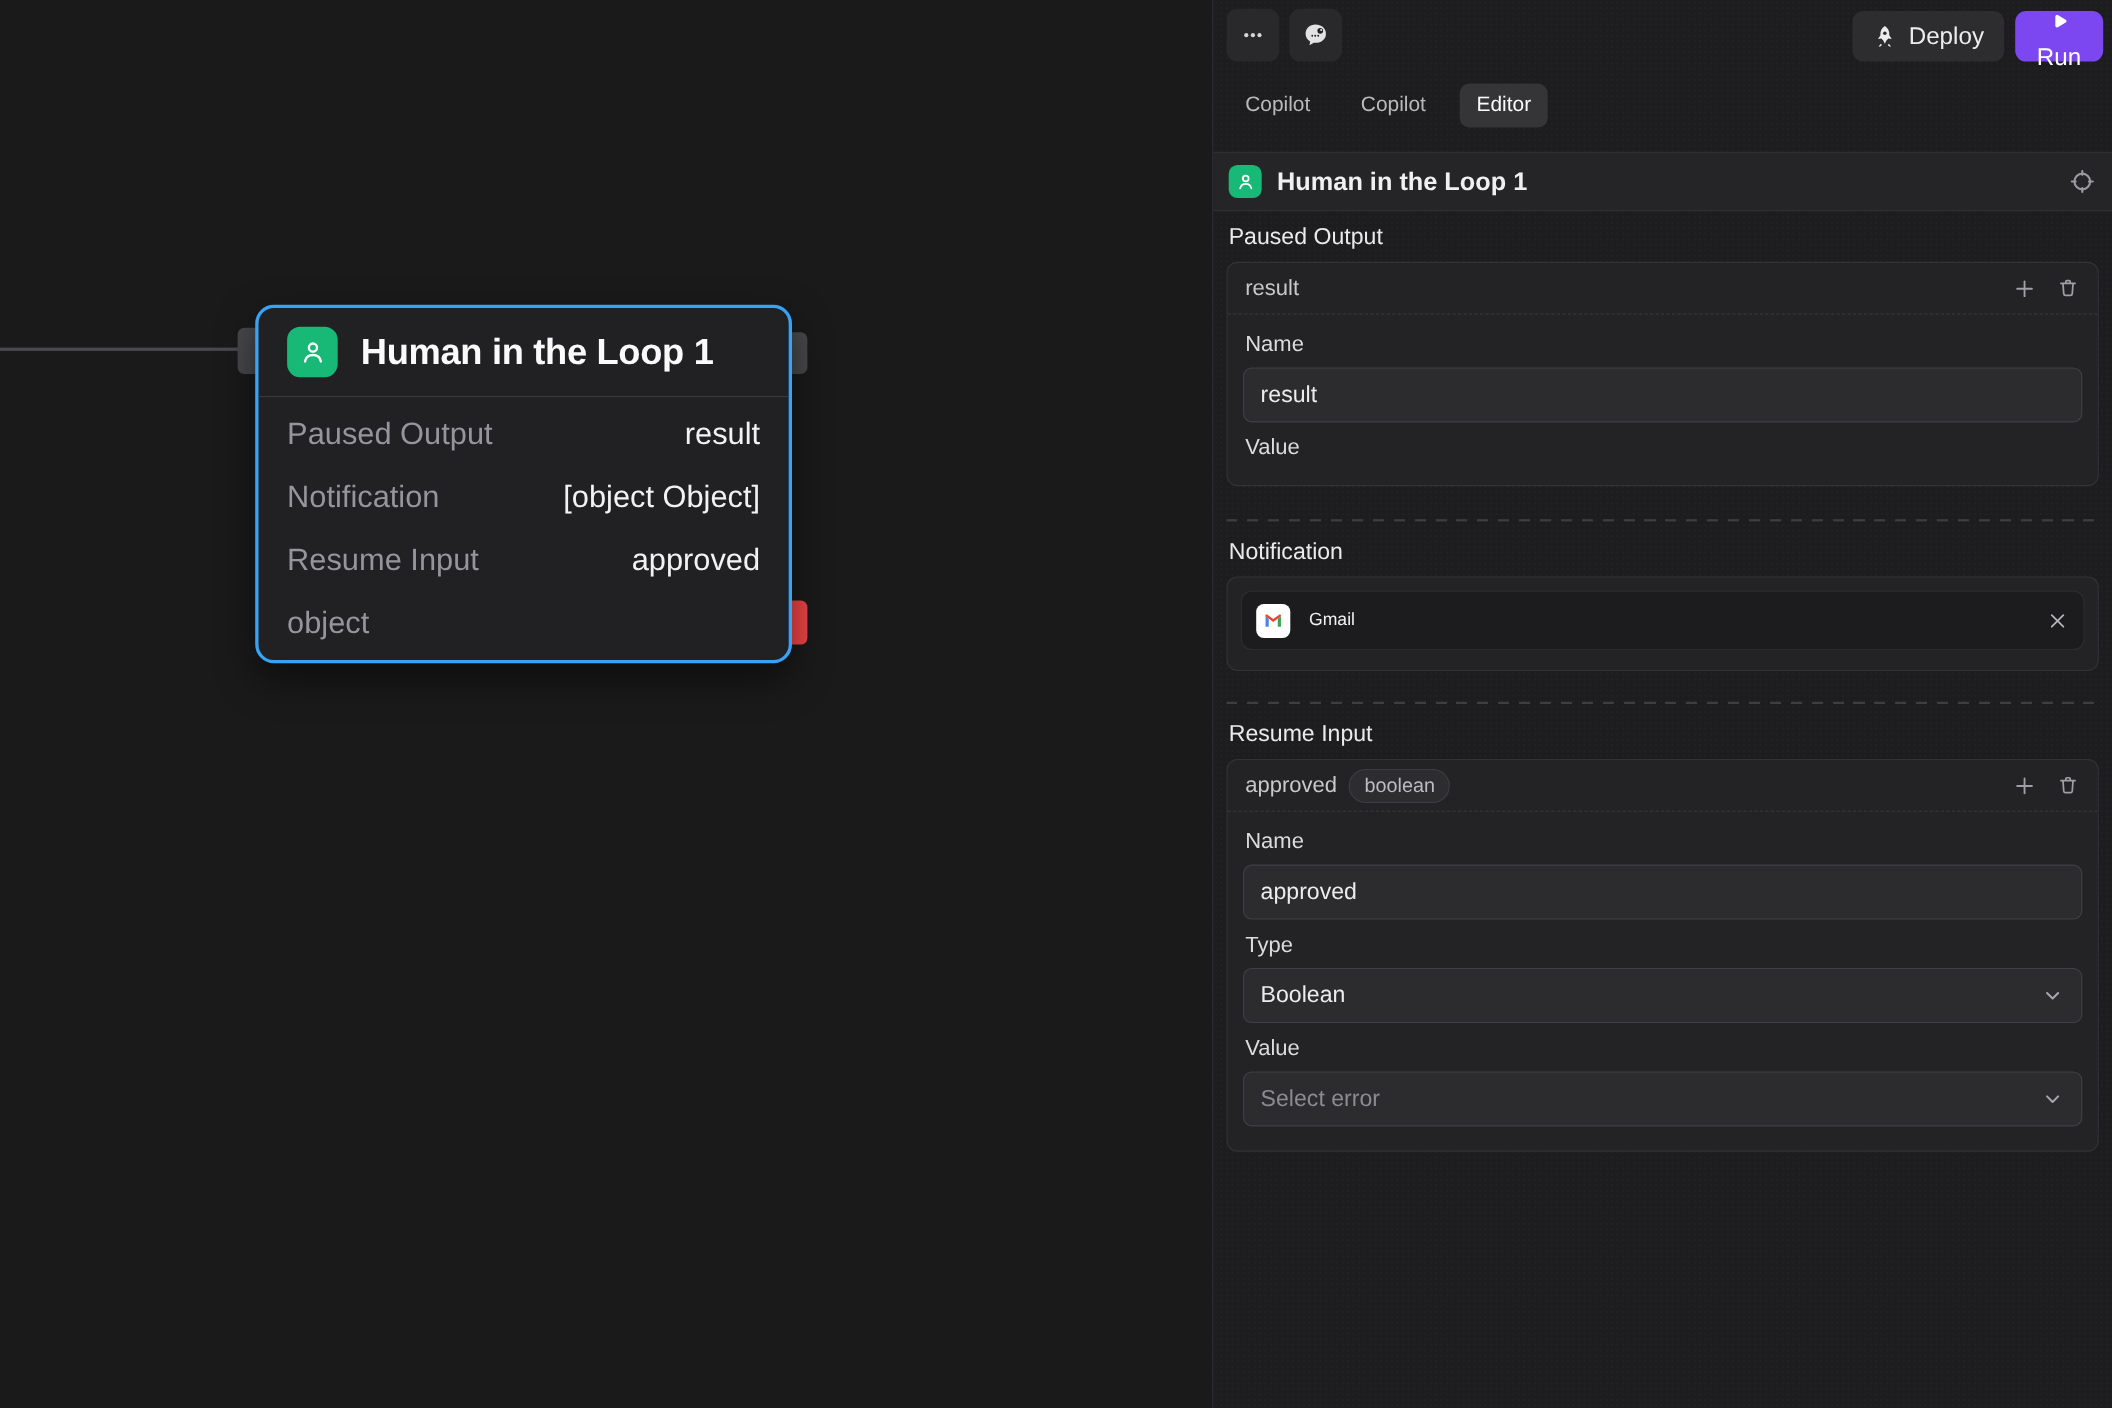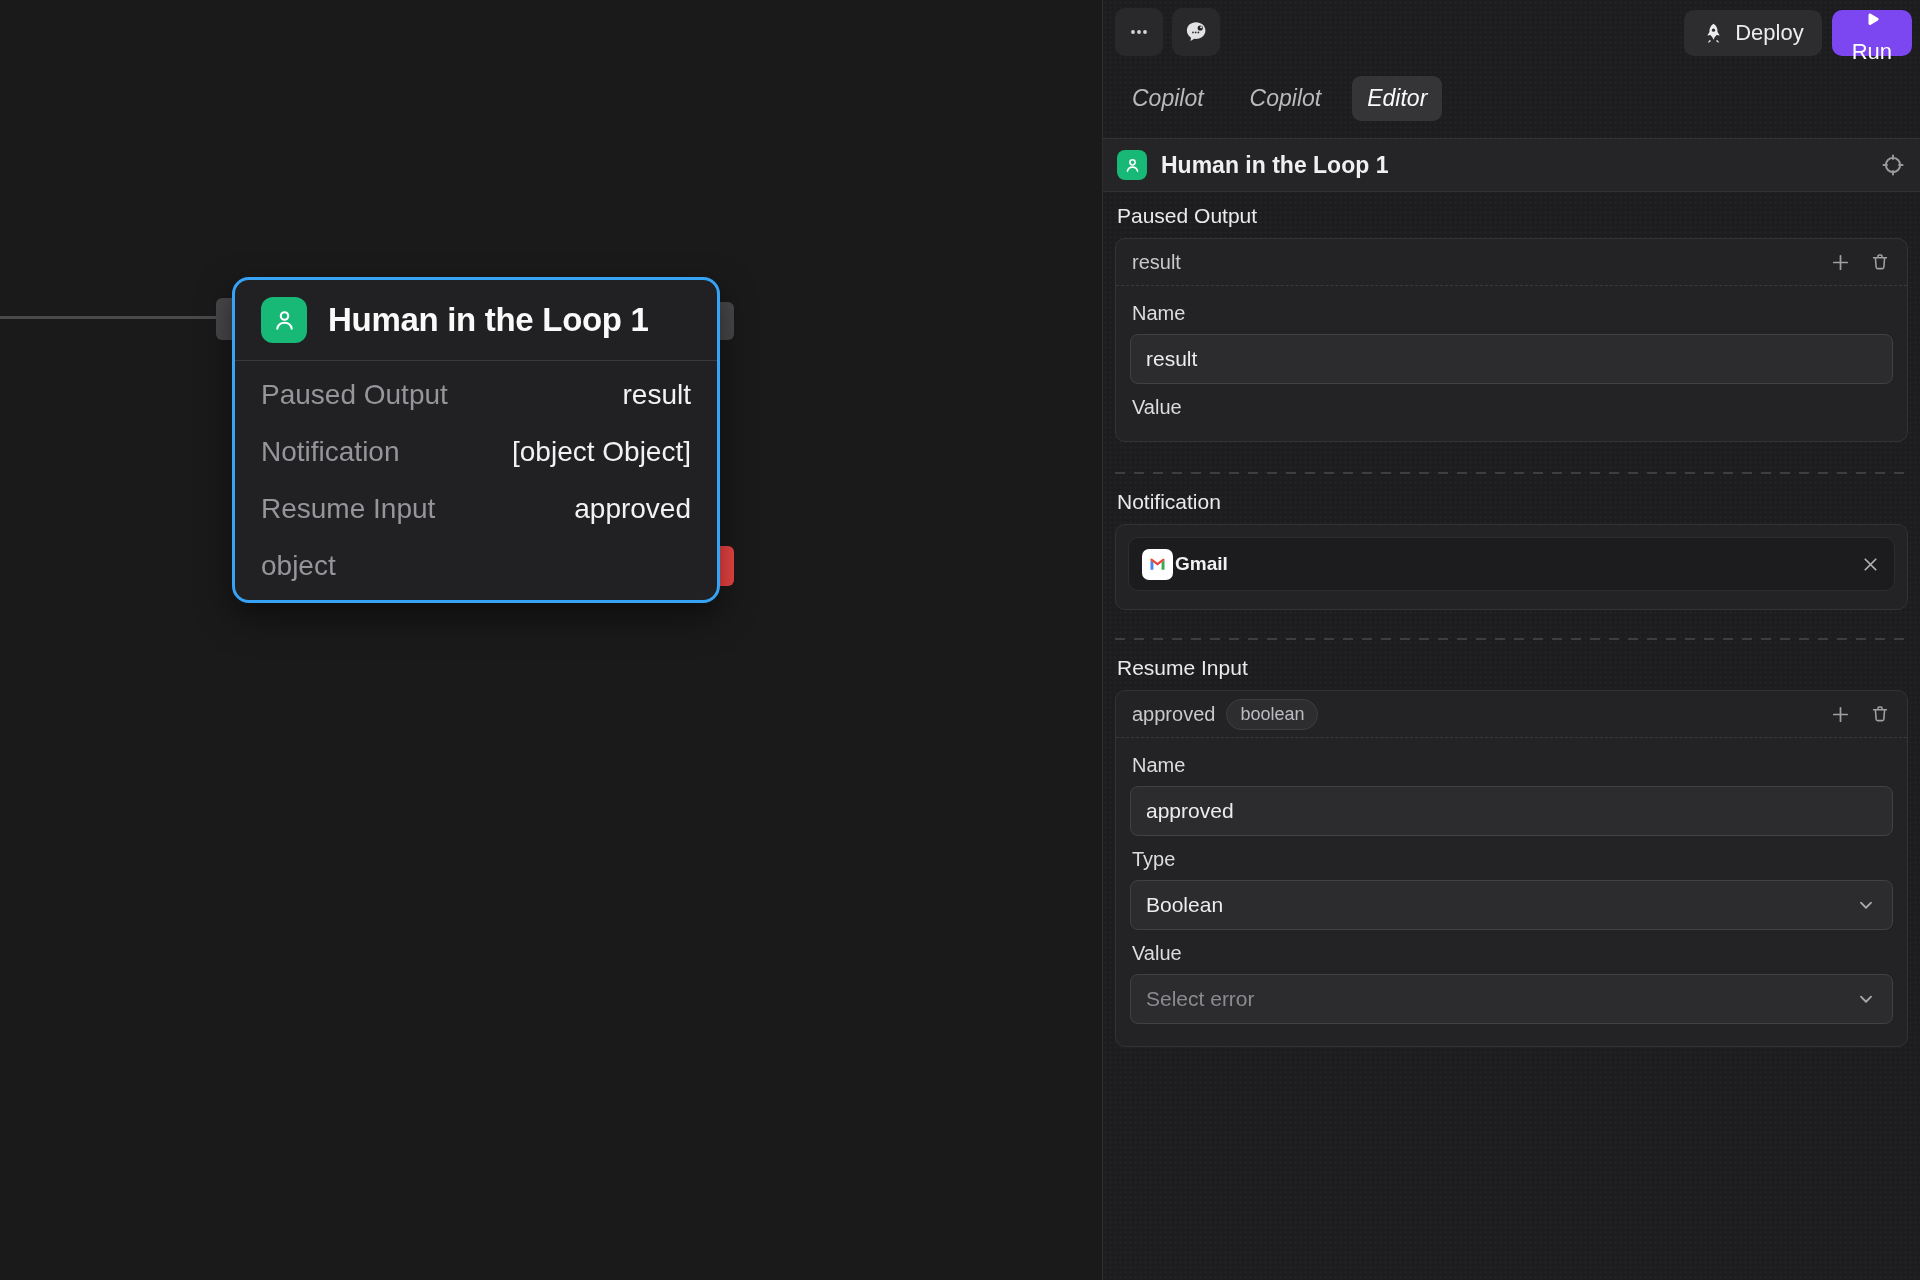--- a/index.html
+++ b/index.html
@@ -44,7 +44,7 @@
   .btn.run { background:#7c46f0; color:#ffffff; padding:0 20px;flex-direction:column; }
 
   .tabs { position:absolute; left:14px; top:76px; display:flex; align-items:center; }
-  .tab { font-size:23px; color:#b9b9bc; padding:9px 15px; margin-right:16px; border-radius:9px; cursor:pointer;font-style:italic; }
+  .tab { font-size:19px; color:#b9b9bc; padding:9px 15px; margin-right:16px; border-radius:9px; cursor:pointer; }
   .tab.active { background:#353538; color:#fafafa; }
 
   .inspector-header { height:54px; display:flex; align-items:center; padding:0 14px;

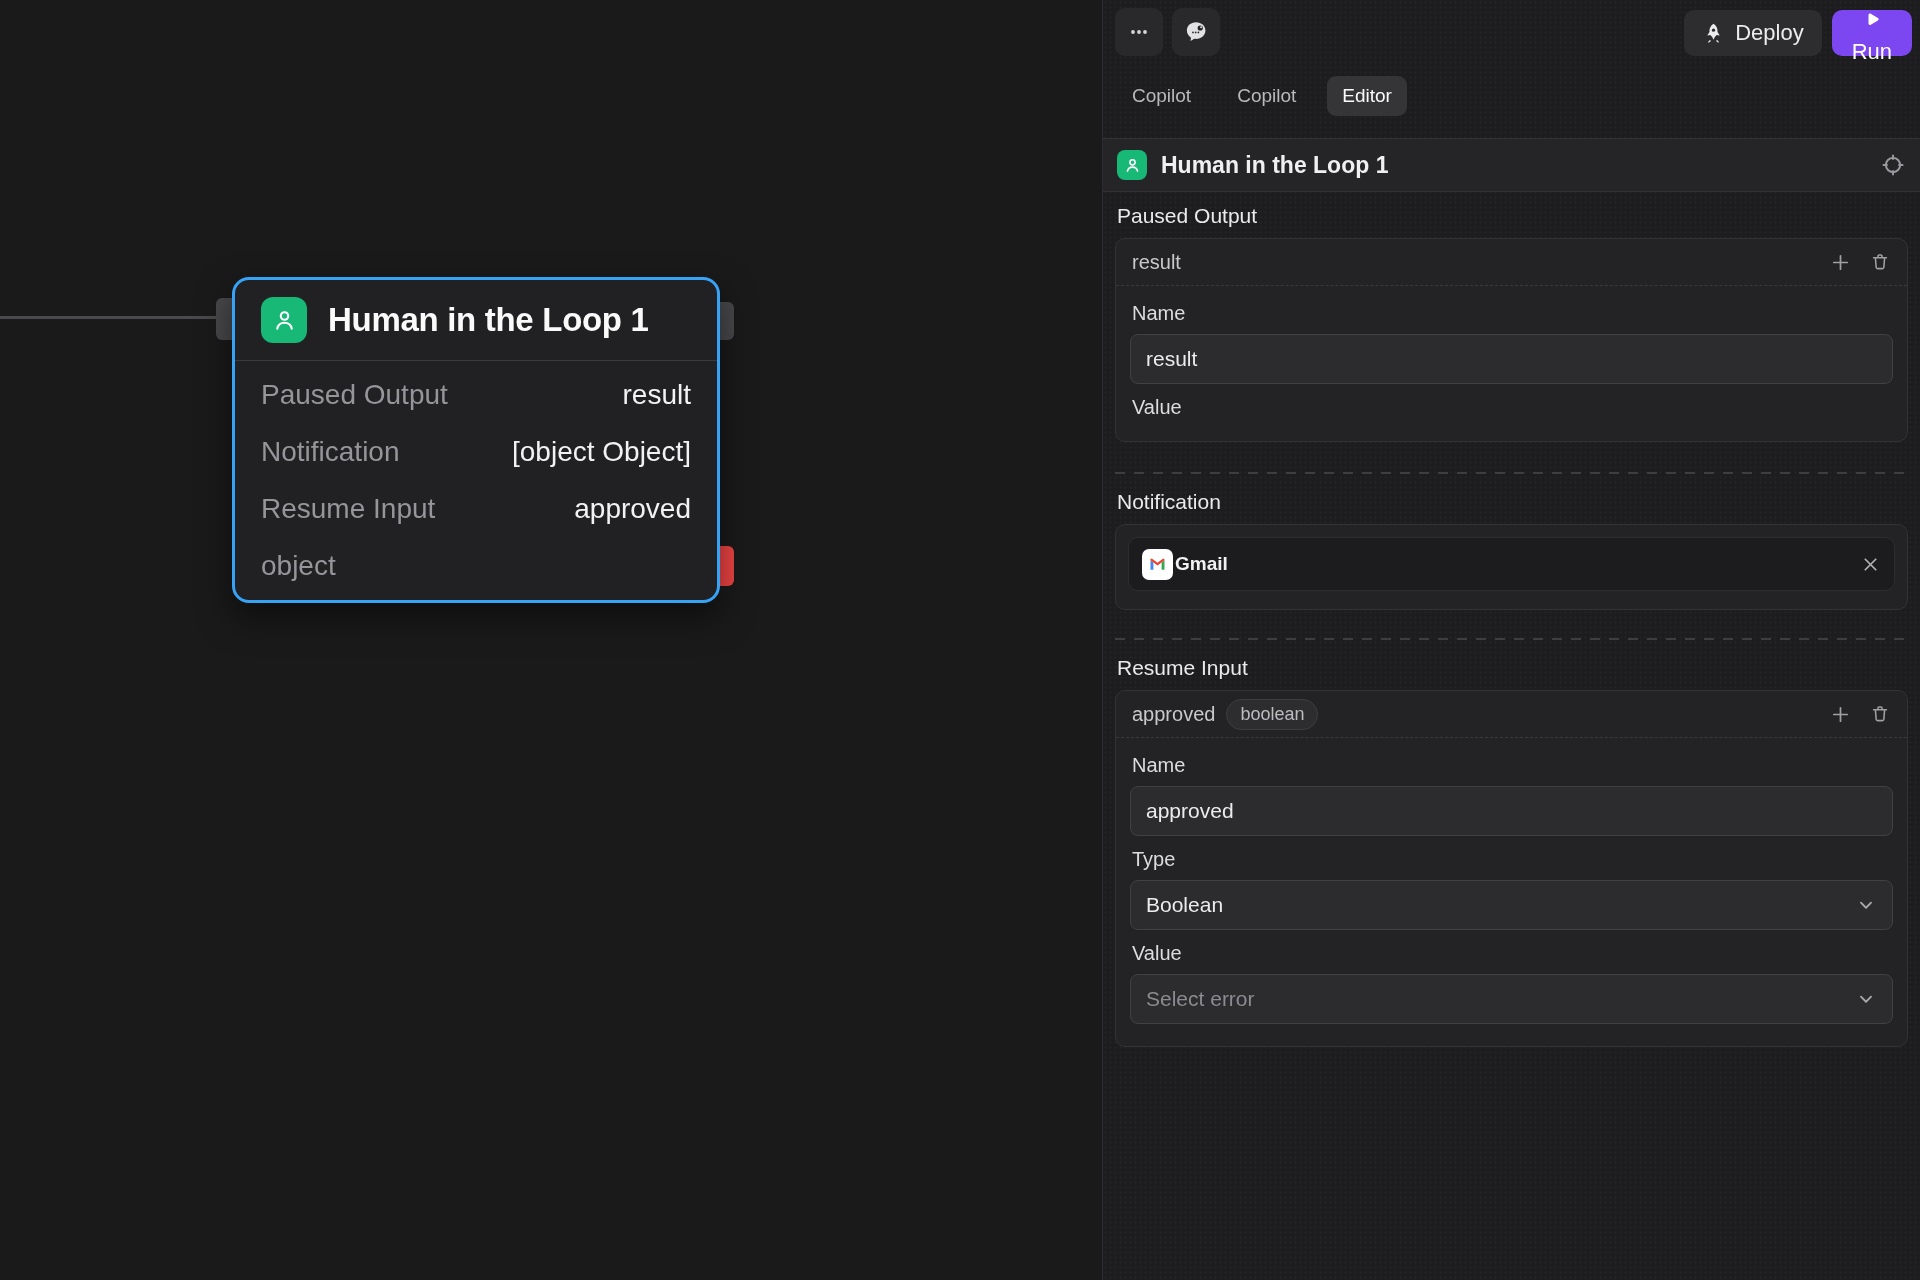--- a/index.html
+++ b/index.html
@@ -87,7 +87,7 @@
               display:flex; align-items:center; padding:0 13px; }
   .gmail-chip { width:31px; height:31px; background:#ffffff; border-radius:7px; flex:0 0 auto;
                 display:flex; align-items:center; justify-content:center; }
-  .tool-name { margin-left:2px; font-size:19px; color:#f1f1f3;font-weight:bold; }
+  .tool-name { margin-left:17px; font-size:16px; color:#f1f1f3; }
   .tool-remove { margin-left:auto; color:#b5b5b9; display:flex; cursor:pointer; }
   .add-tool { margin-top:6px; padding:10px 6px 0; display:flex; align-items:center; gap:13px;
               color:#a6a6aa; font-size:20px; cursor:pointer; }

